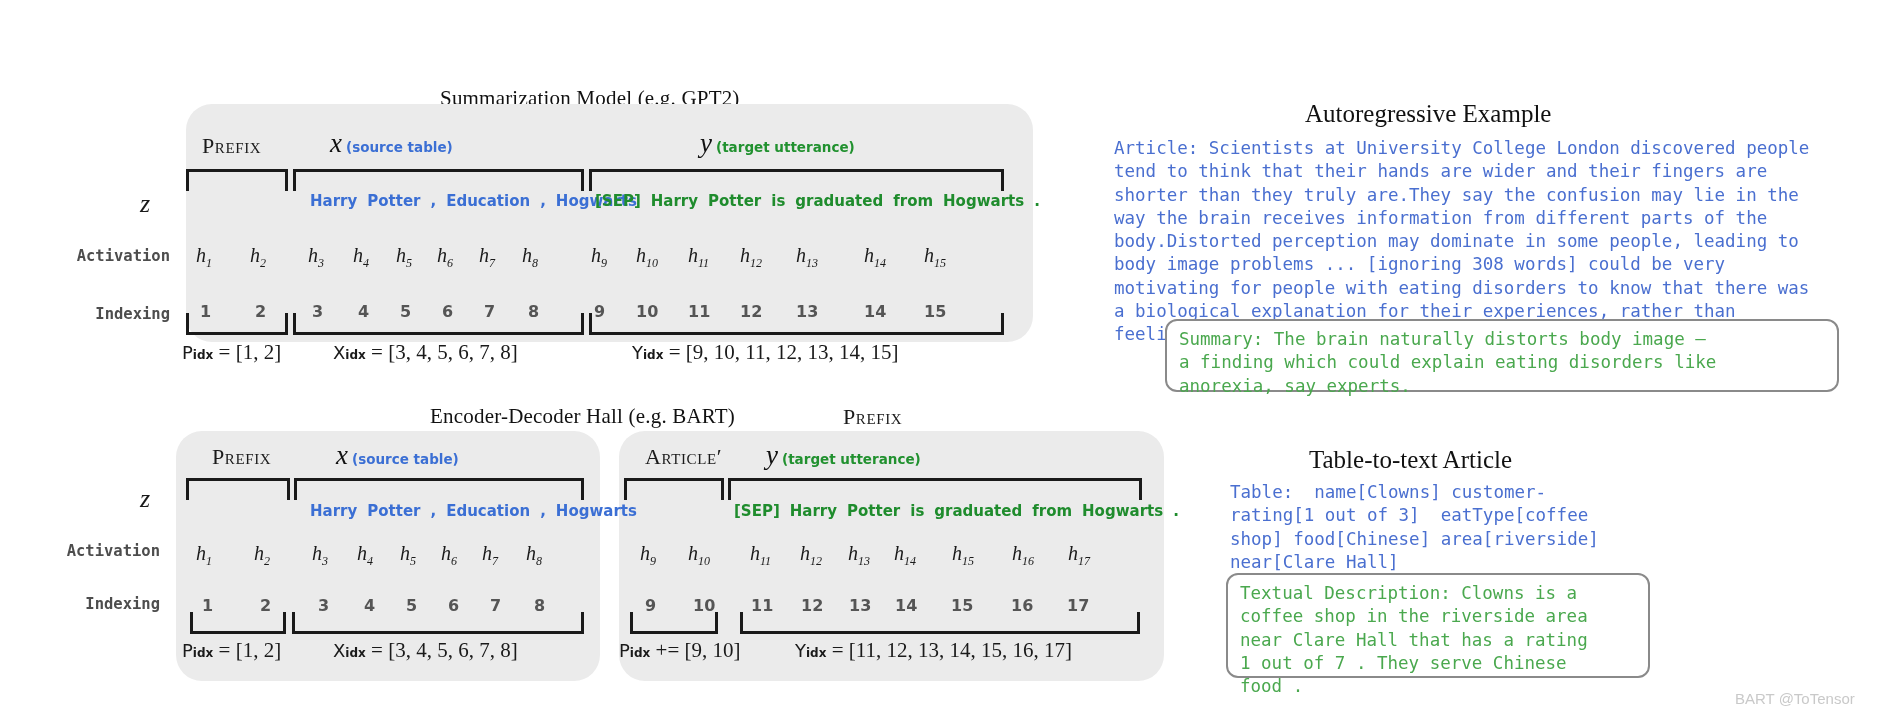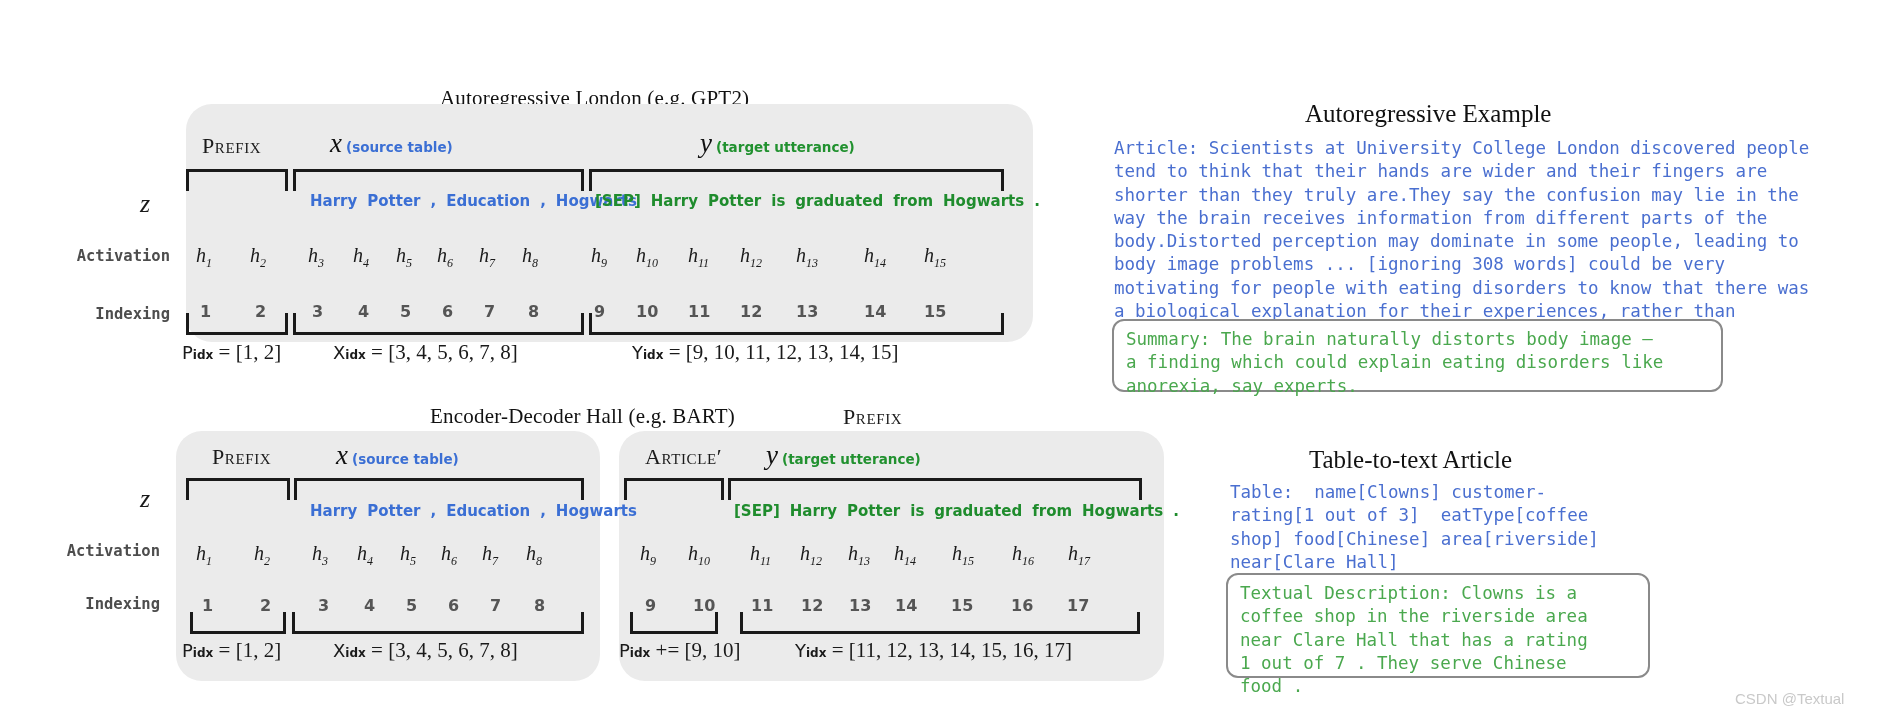--- a/index.html
+++ b/index.html
@@ -169,7 +169,7 @@
 </head>
 <body>
 
-<div class="abs caption-title" style="left:440px; top:86px;">Autoregressive  London  (e.g. GPT2)</div>
+<div class="abs caption-title" style="left:440px; top:86px;">Summarization  Model  (e.g. GPT2)</div>
 
 <div class="panel" style="left:186px; top:104px; width:847px; height:238px;"></div>
 

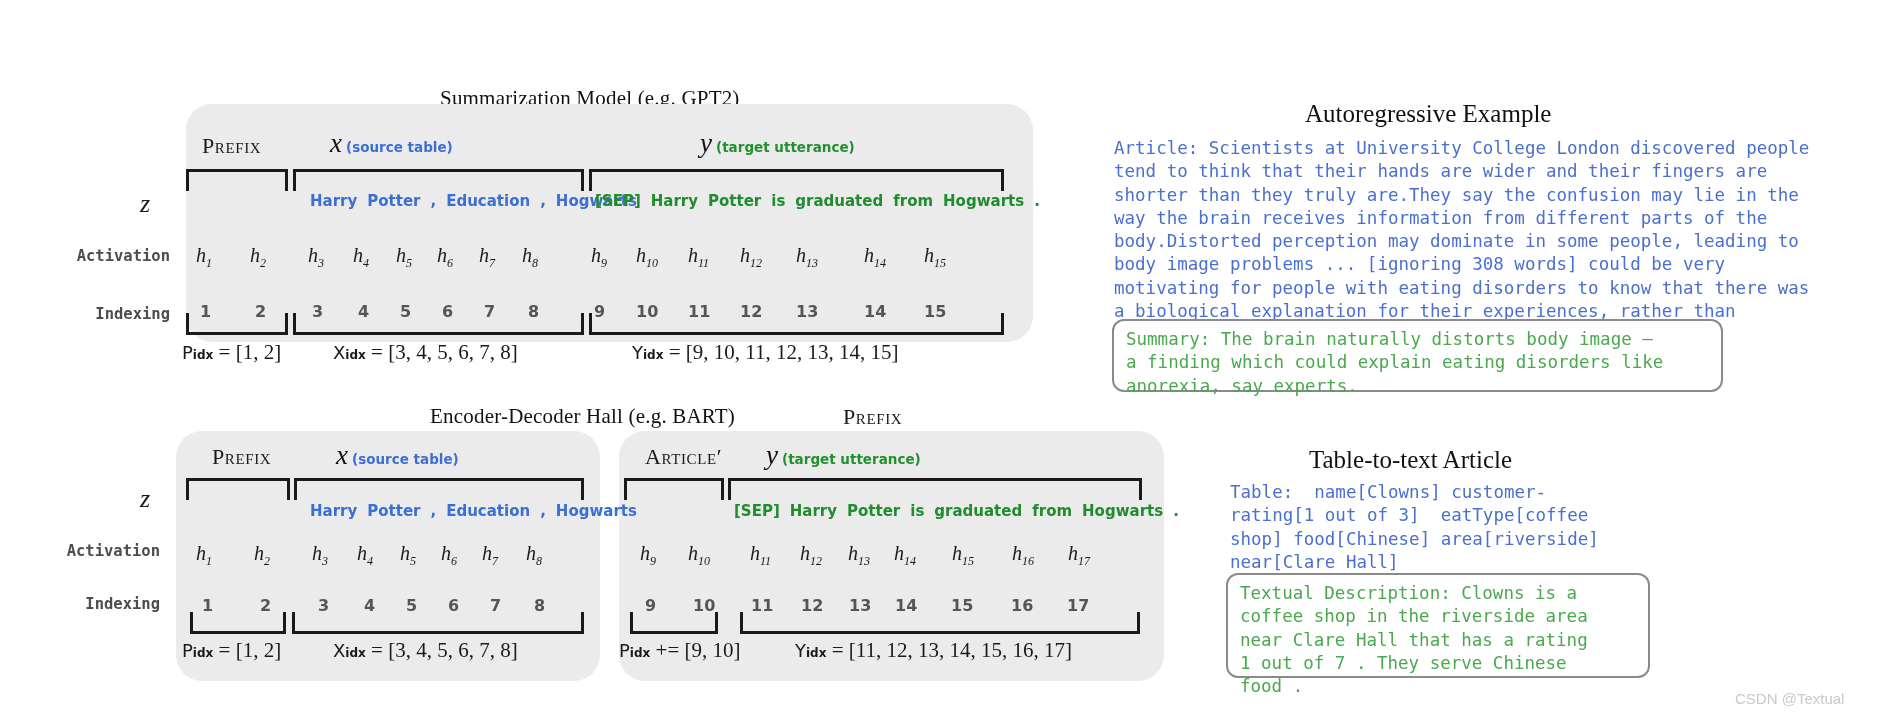--- a/index.html
+++ b/index.html
@@ -375,7 +375,7 @@
 a biological explanation for their experiences, rather than
 feeling it was their fault."</div>
 
-<div class="outbox" style="left:1112px; top:319px; width:611px; height:73px;">
+<div class="outbox" style="left:1165px; top:319px; width:674px; height:73px;">
   <div class="mono-green">Summary: The brain naturally distorts body image –
 a finding which could explain eating disorders like
 anorexia, say experts.</div>

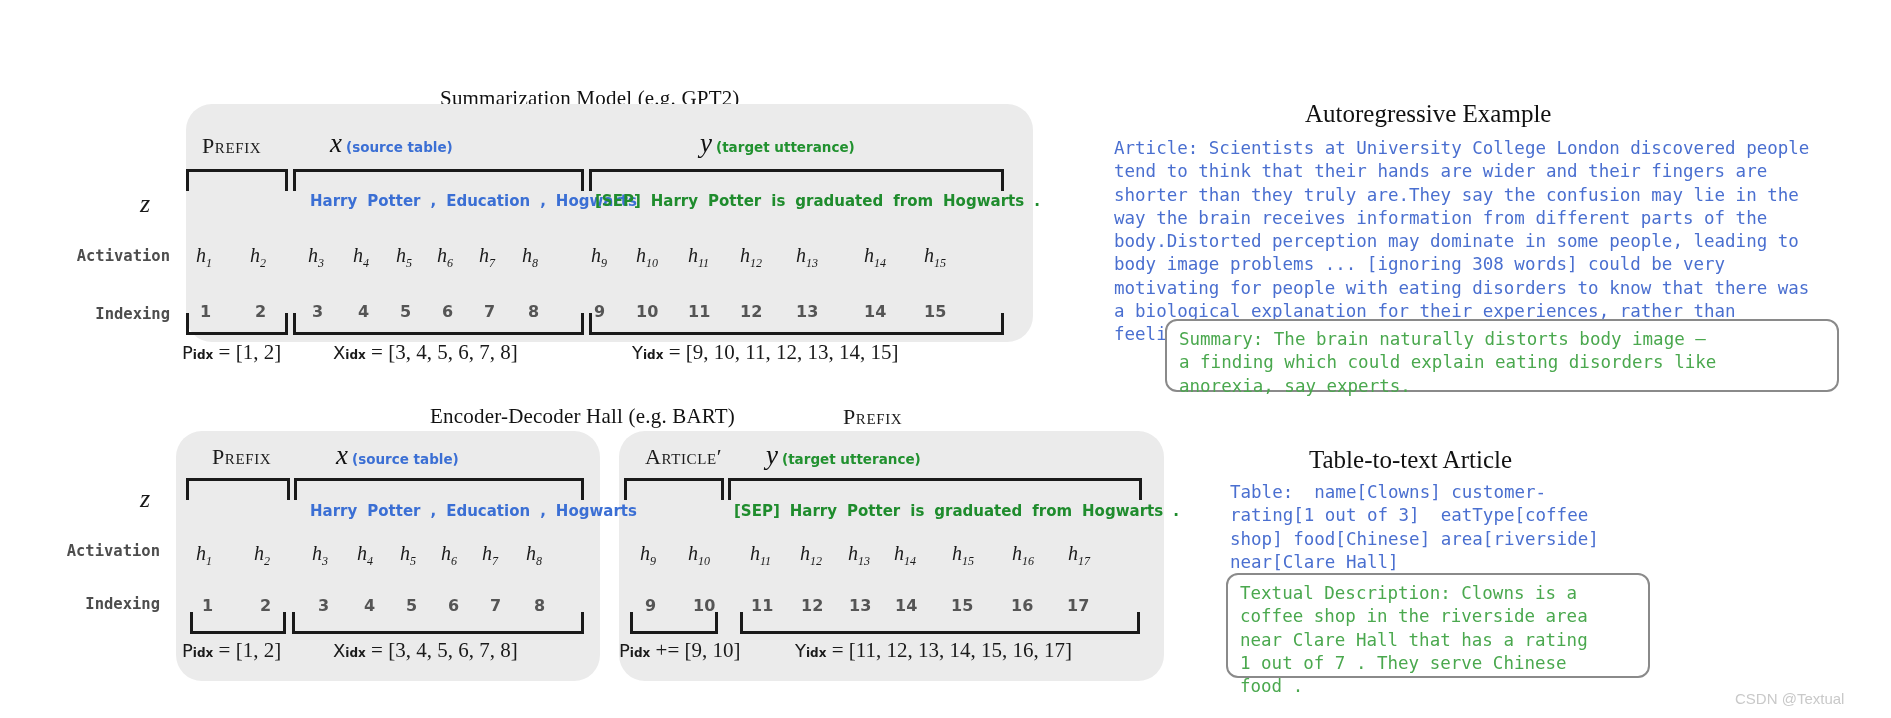--- a/index.html
+++ b/index.html
@@ -396,6 +396,6 @@
 food .</div>
 </div>
 
-<div class="watermark" style="left:1735px; top:690px;">CSDN @Textual</div>
+<div class="watermark" style="left:1735px; top:690px;">BART @ToTensor</div>
 
 </body></html>

